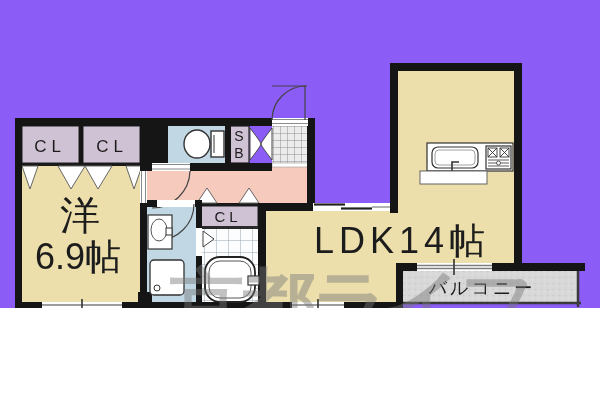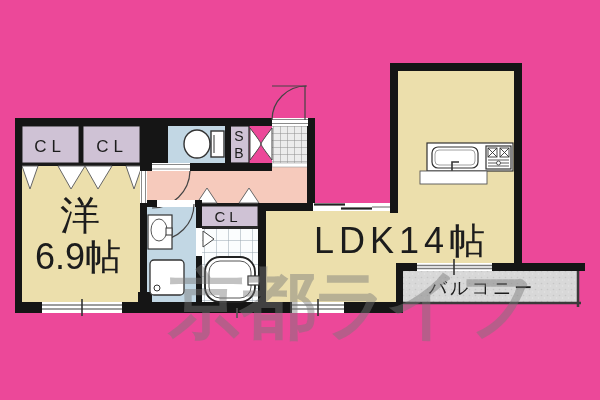--- a/index.html
+++ b/index.html
@@ -3,7 +3,7 @@
 <meta charset="utf-8">
 <style>
   html,body{margin:0;padding:0;background:#fff;}
-  .page{position:relative;width:600px;height:400px;background:#ec4899;overflow:hidden;
+  .page{position:relative;width:600px;height:308px;background:#8b5cf6;overflow:hidden;
         font-family:"Liberation Sans","DejaVu Sans",sans-serif;}
   svg text{font-family:"Liberation Sans","DejaVu Sans",sans-serif;}
   .lbl{fill:#1c1c1c;}

